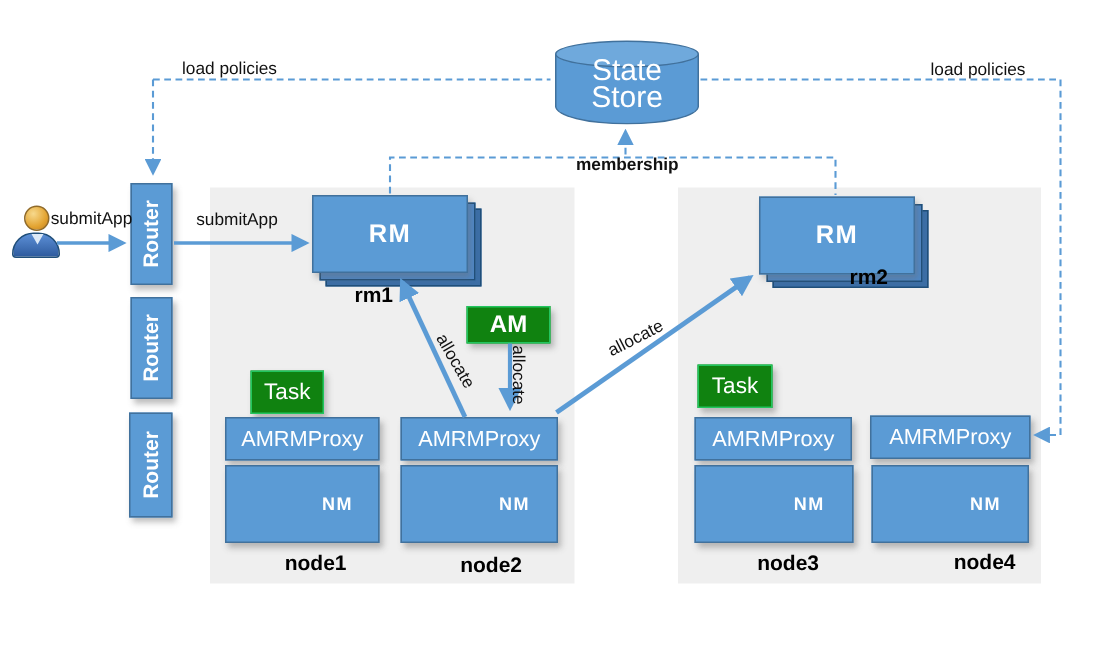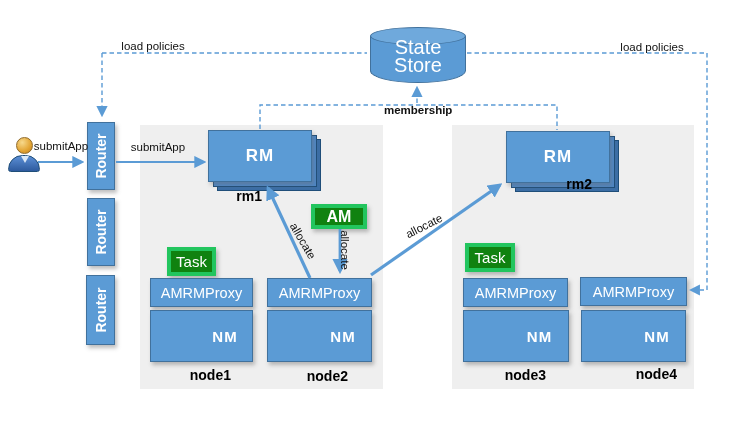--- a/index.html
+++ b/index.html
@@ -16,7 +16,7 @@
     box-shadow:2px 3px 4px rgba(110,110,110,0.45); box-sizing:border-box;
   }
   .greenbox {
-    position:absolute; background:#108210; border:4px solid #22c55e;
+    position:absolute; background:#108210; border:1px solid #22c55e;
     color:#fff; display:flex; align-items:center; justify-content:center;
     box-shadow:2px 3px 4px rgba(110,110,110,0.45); box-sizing:border-box;
     font-size:15px;

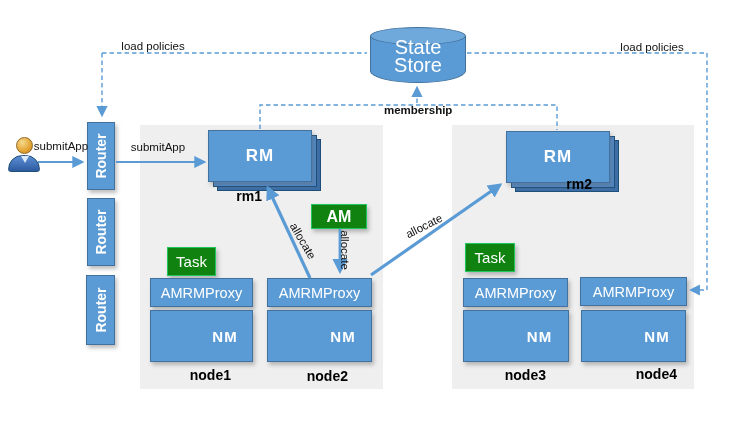--- a/index.html
+++ b/index.html
@@ -22,7 +22,7 @@
     font-size:15px;
   }
   .proxy { font-size:14.5px; font-weight:400; }
-  .nm { font-size:15px; font-weight:700; letter-spacing:1px;padding-left:47px; }
+  .nm { font-size:12px; font-weight:700; letter-spacing:1px;padding-left:47px; }
   .router span { transform:rotate(-90deg); white-space:nowrap; font-weight:700; font-size:14px; }
   
   .rmstack { position:absolute; }

